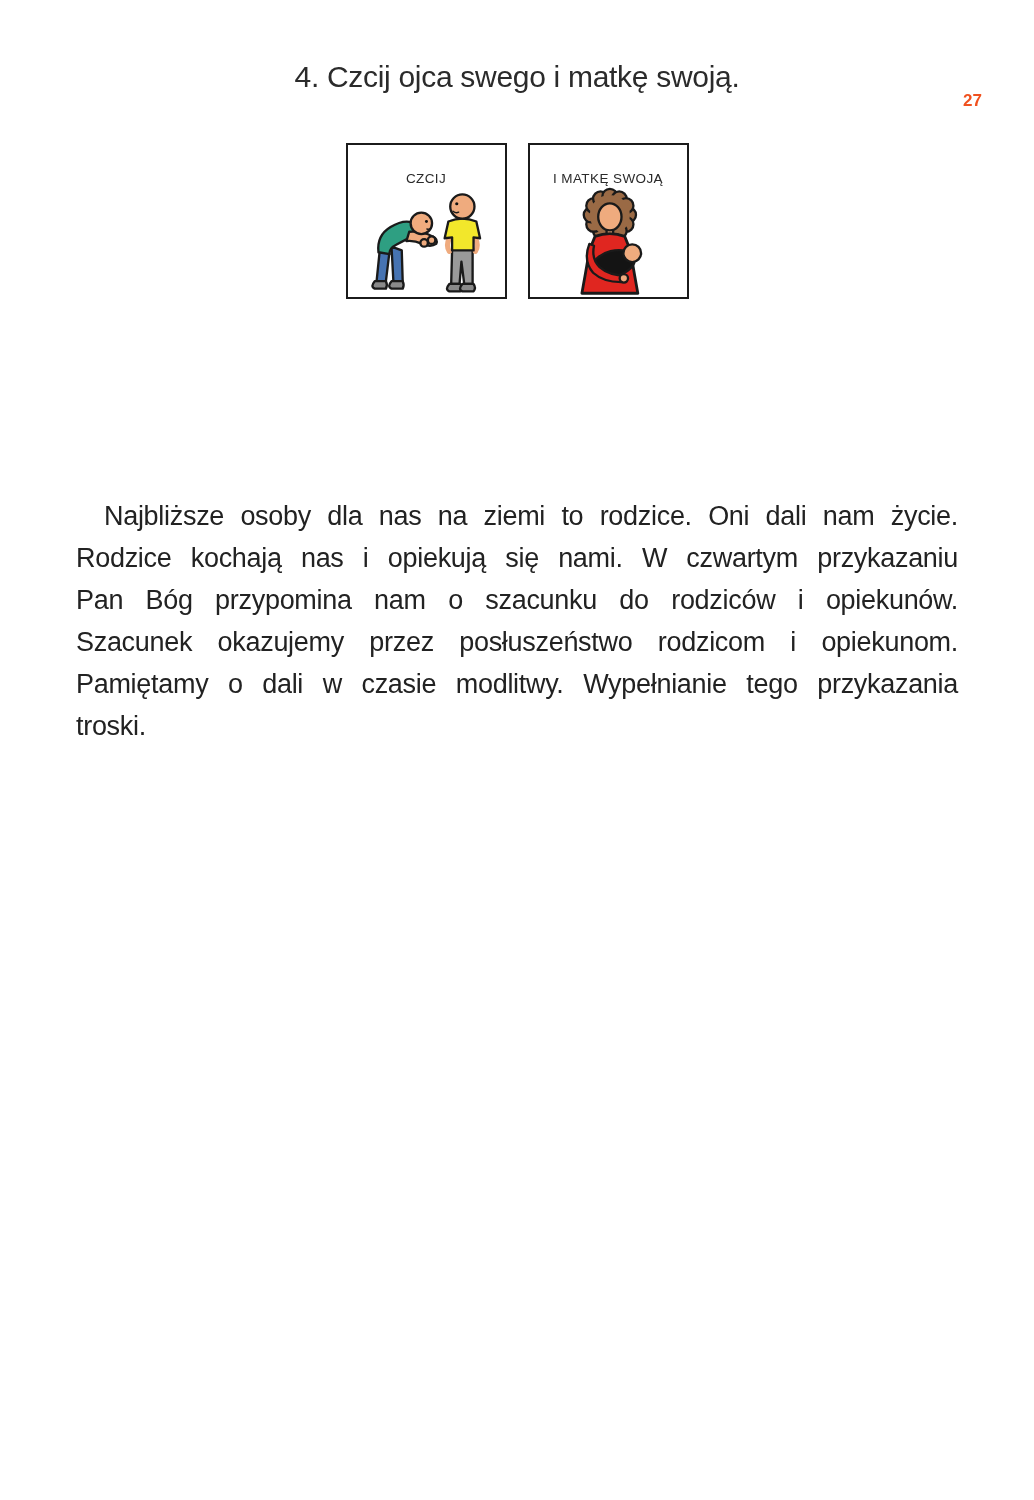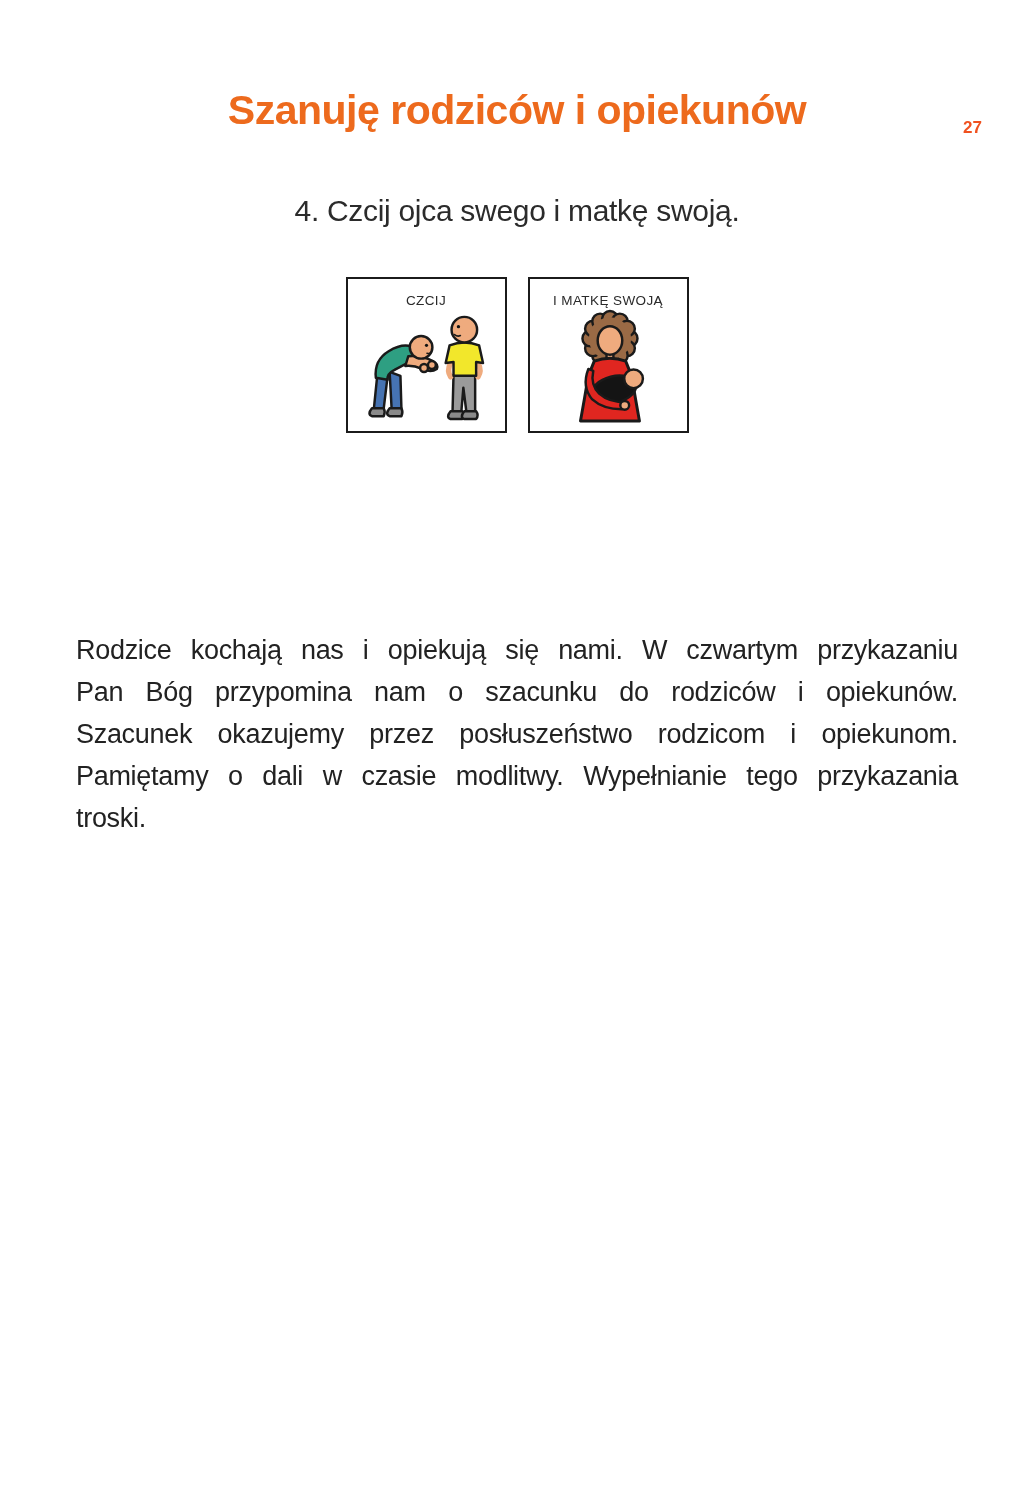--- a/index.html
+++ b/index.html
@@ -49,7 +49,6 @@
 
   <div class="page-number">27</div>
 
-  <h1 class="title">Szanuję rodziców i opiekunów</h1>
 
   <h2 class="subtitle">4. Czcij ojca swego i matkę swoją.</h2>
 

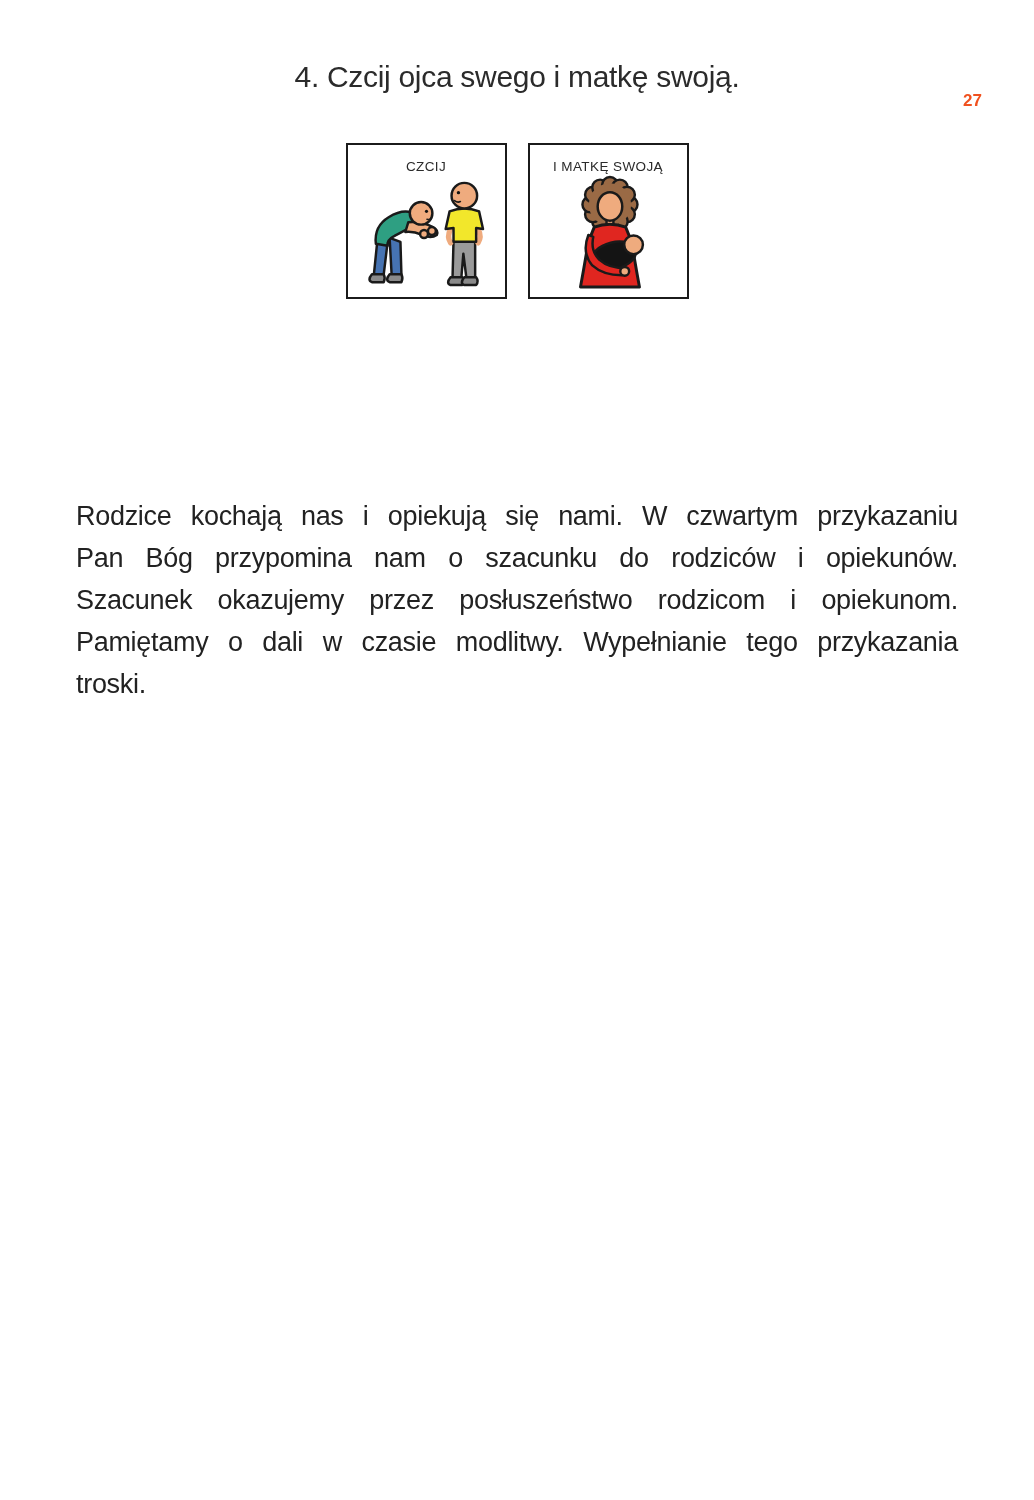--- a/index.html
+++ b/index.html
@@ -22,7 +22,7 @@
   .picto-row{margin-top:48px;display:flex;justify-content:center;gap:21px;}
   .picto-box{width:161px;height:156px;border:2px solid var(--box-border);
     background:#fff;display:flex;flex-direction:column;align-items:center;}
-  .picto-label{padding-top:14px;font-size:13.5px;letter-spacing:0.4px;color:#2b2b2b;
+  .picto-label{padding-top:26px;font-size:13.5px;letter-spacing:0.4px;color:#2b2b2b;
     text-align:center;white-space:nowrap;}
   .picto-art{margin-top:1px;width:156px;height:116px;display:block;}
   .body-text{margin:196px 76px 0 76px;color:var(--body-text);font-size:27px;

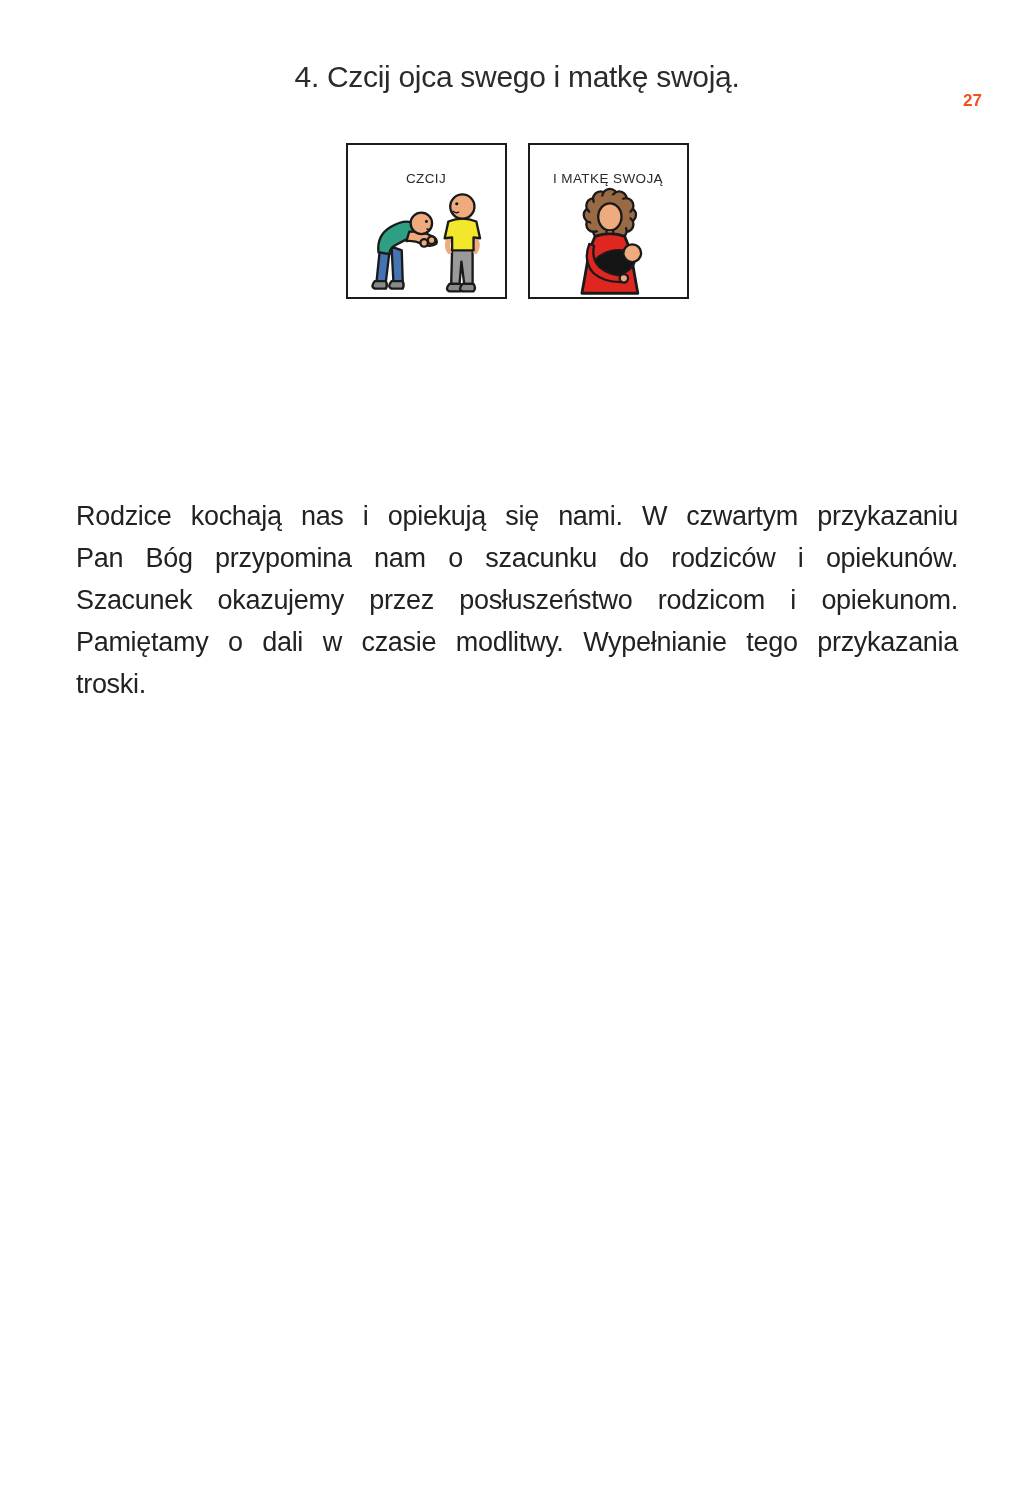--- a/index.html
+++ b/index.html
@@ -120,6 +120,7 @@
   </div>
 
   <div class="body-text">
+    <div class="body-line first">Najbliższe osoby dla nas na ziemi to rodzice. Oni dali nam życie.</div>
     <div class="body-line">Rodzice kochają nas i opiekują się nami. W czwartym przykazaniu</div>
     <div class="body-line">Pan Bóg przypomina nam o szacunku do rodziców i opiekunów.</div>
     <div class="body-line">Szacunek okazujemy przez posłuszeństwo rodzicom i opiekunom.</div>

